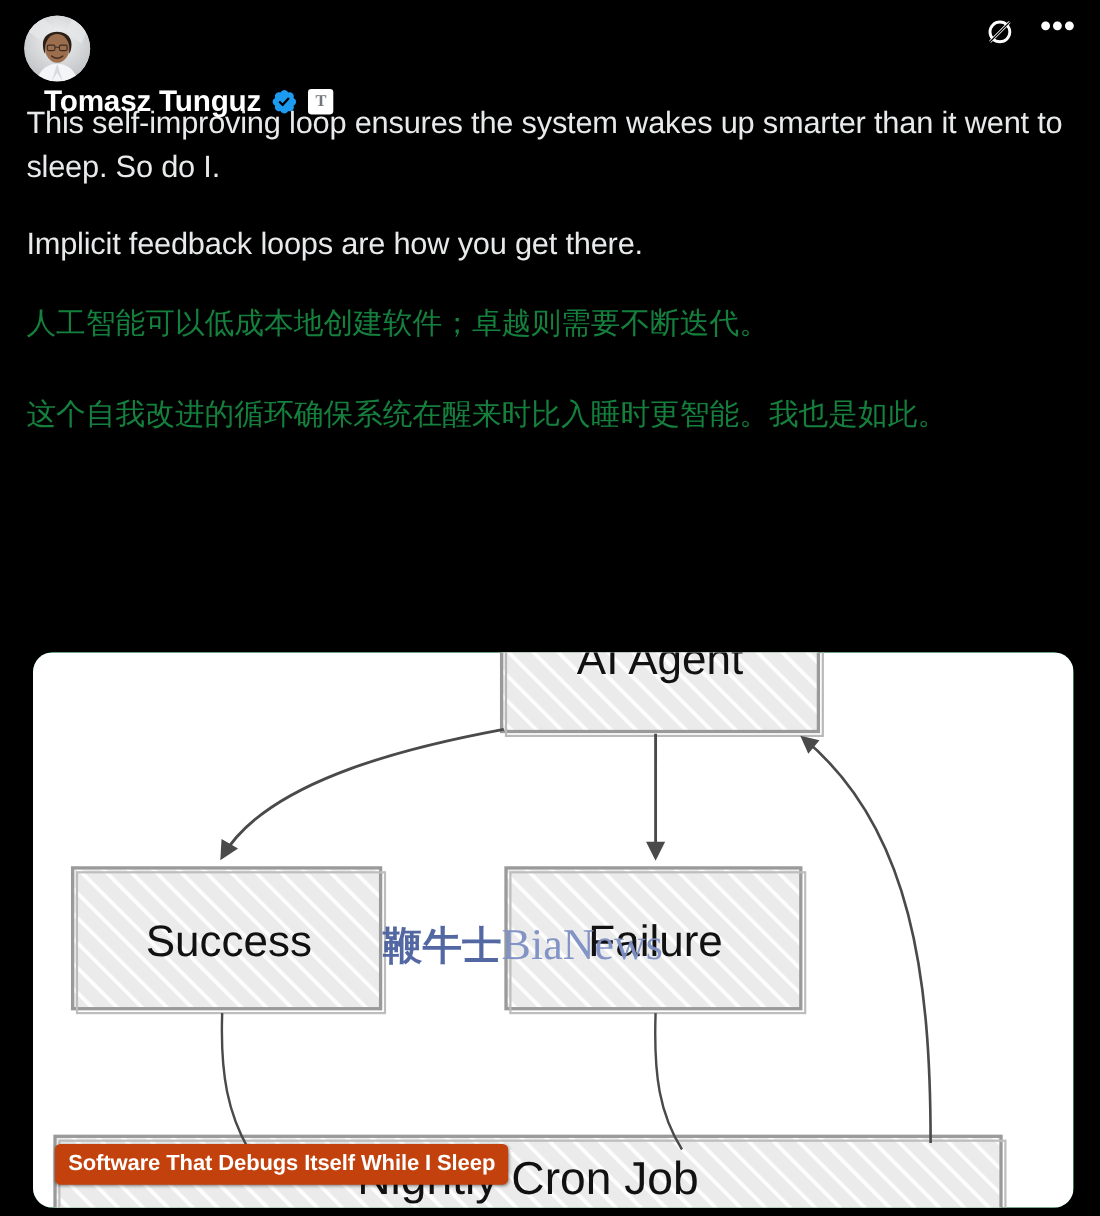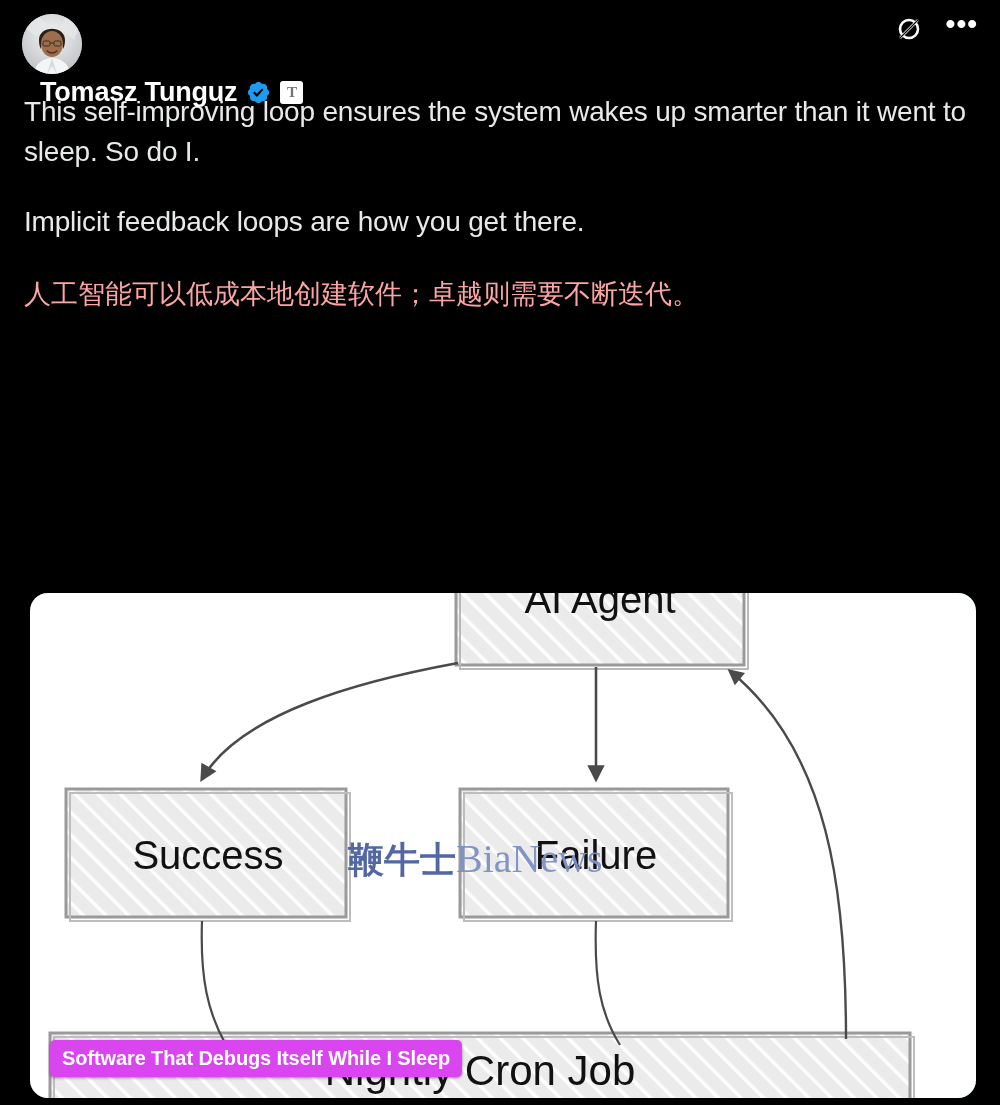--- a/index.html
+++ b/index.html
@@ -124,7 +124,7 @@
   }
   .para-en.tight { margin-bottom: 30px; }
   .para-zh {
-    color: #fca5a5;
+    color: #15803d;
     font-size: 27px;
     line-height: 40px;
     margin: 0 0 42px 0;

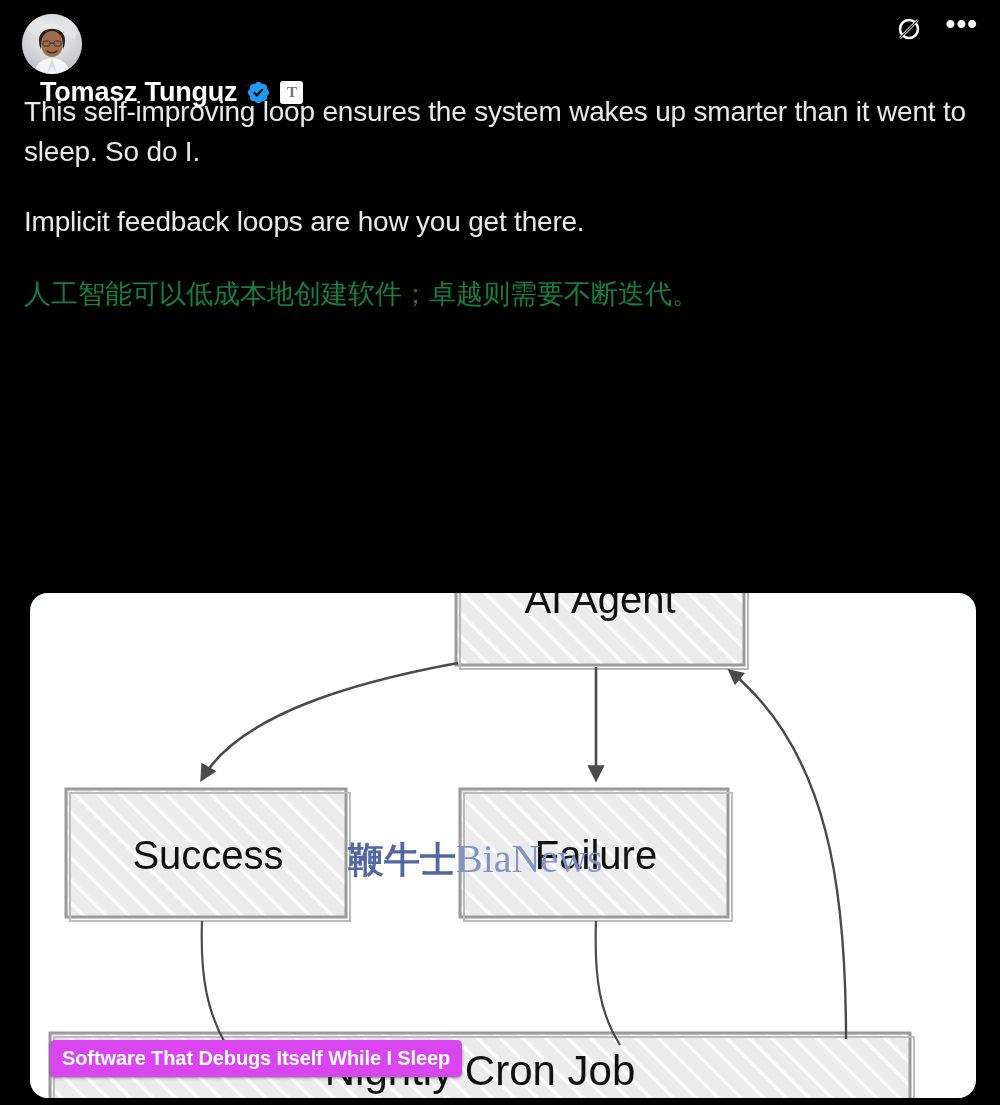--- a/index.html
+++ b/index.html
@@ -257,6 +257,7 @@
     <p class="para-en tight">This self-improving loop ensures the system wakes up smarter than it went to sleep. So do I.</p>
     <p class="para-en">Implicit feedback loops are how you get there.</p>
     <p class="para-zh">人工智能可以低成本地创建软件；卓越则需要不断迭代。</p>
+    <p class="para-zh last">这个自我改进的循环确保系统在醒来时比入睡时更智能。我也是如此。</p>
   </div>
 
   <div class="media-card">

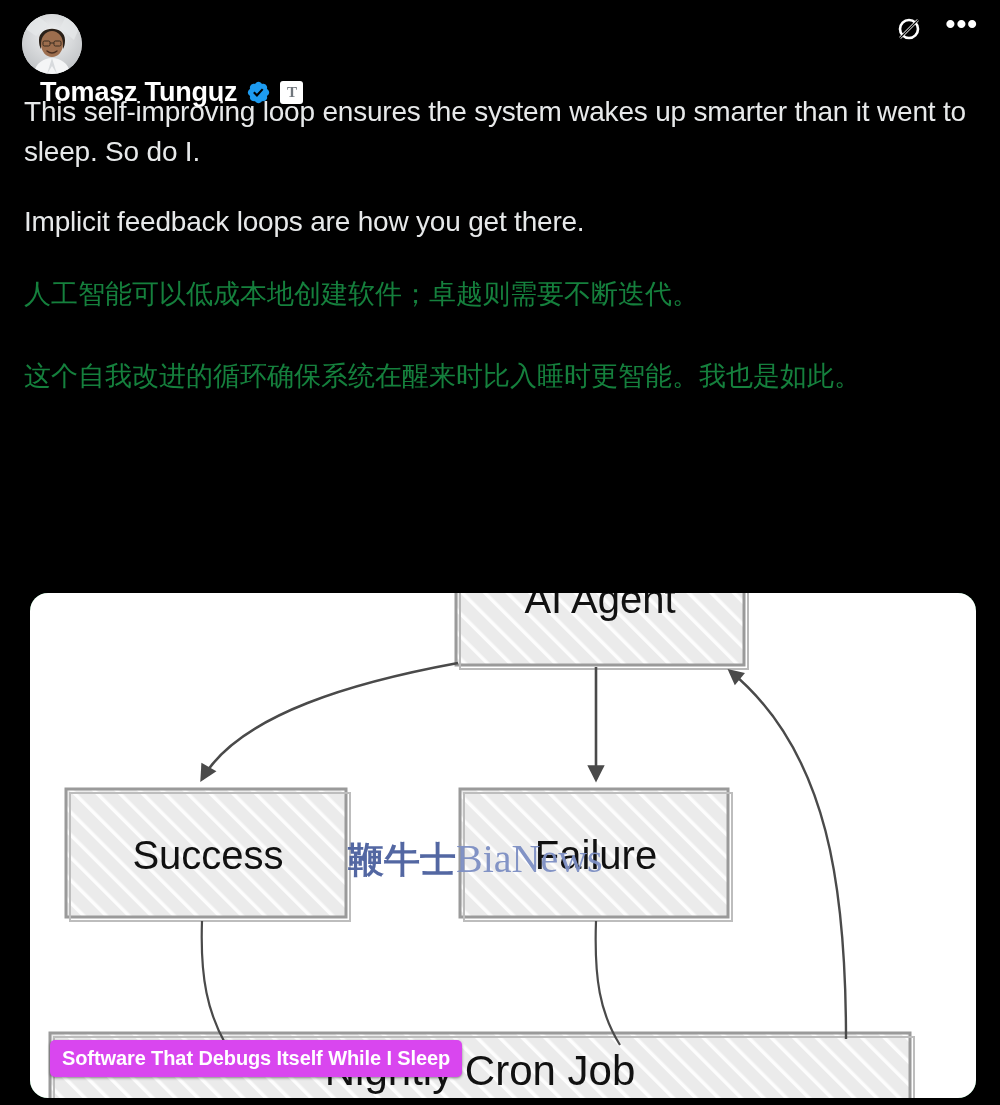--- a/index.html
+++ b/index.html
@@ -148,7 +148,7 @@
     position: absolute;
     left: 50px;
     top: 1040px;
-    background: #d946ef;
+    background: #c2410c;
     color: #ffffff;
     font-size: 20px;
     font-weight: bold;

